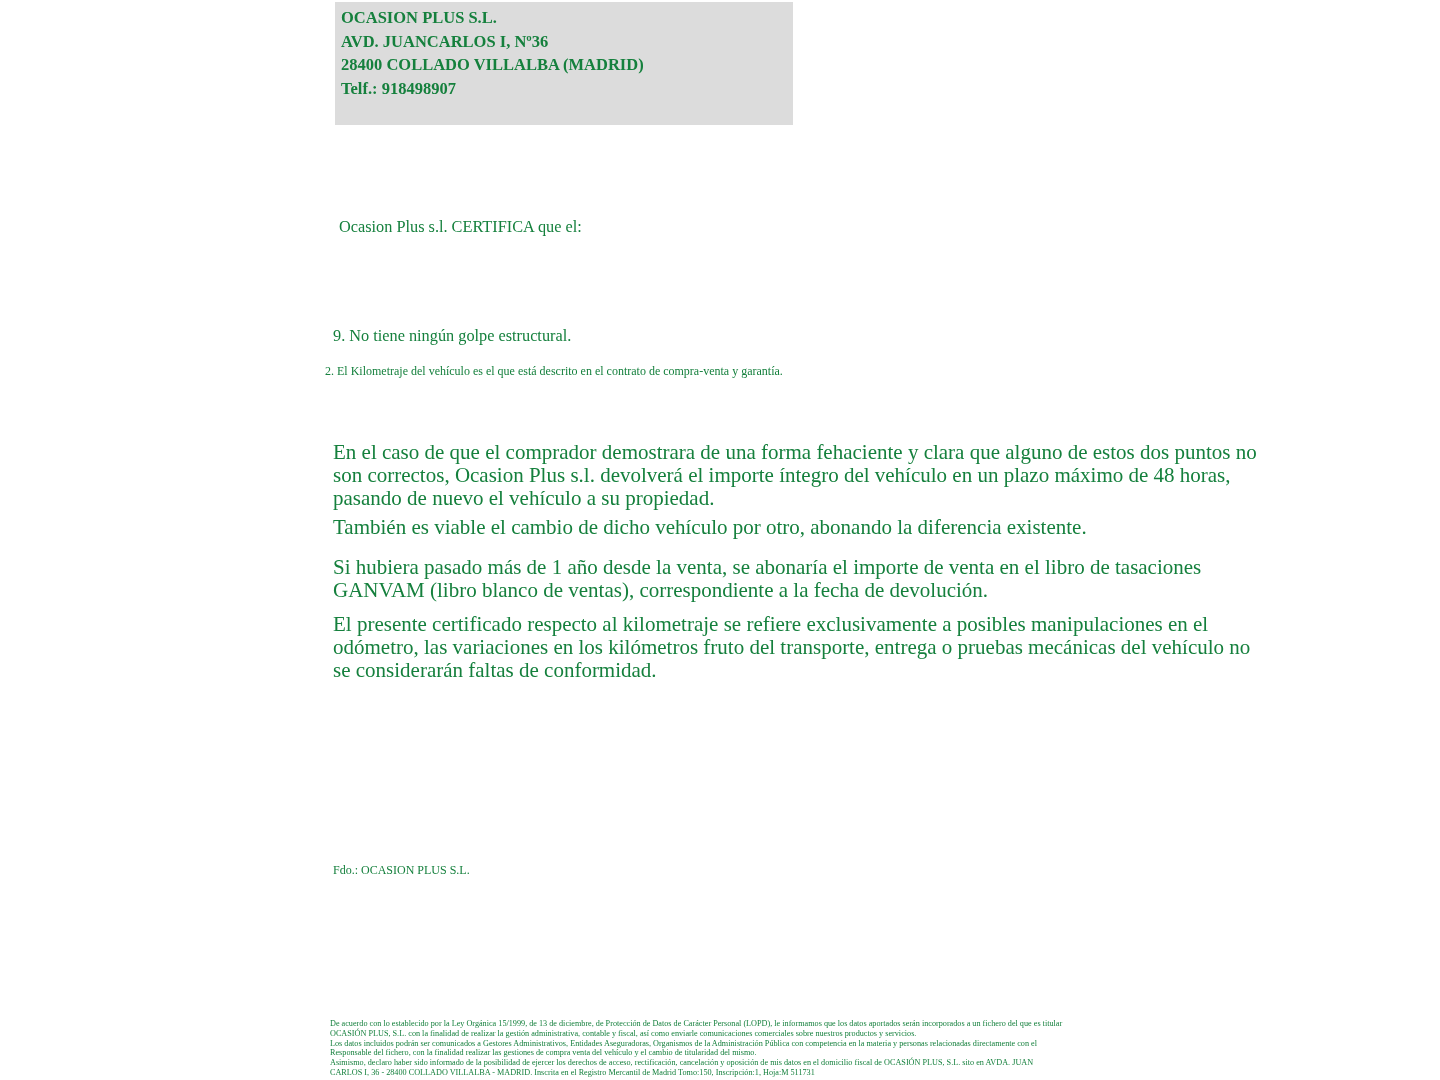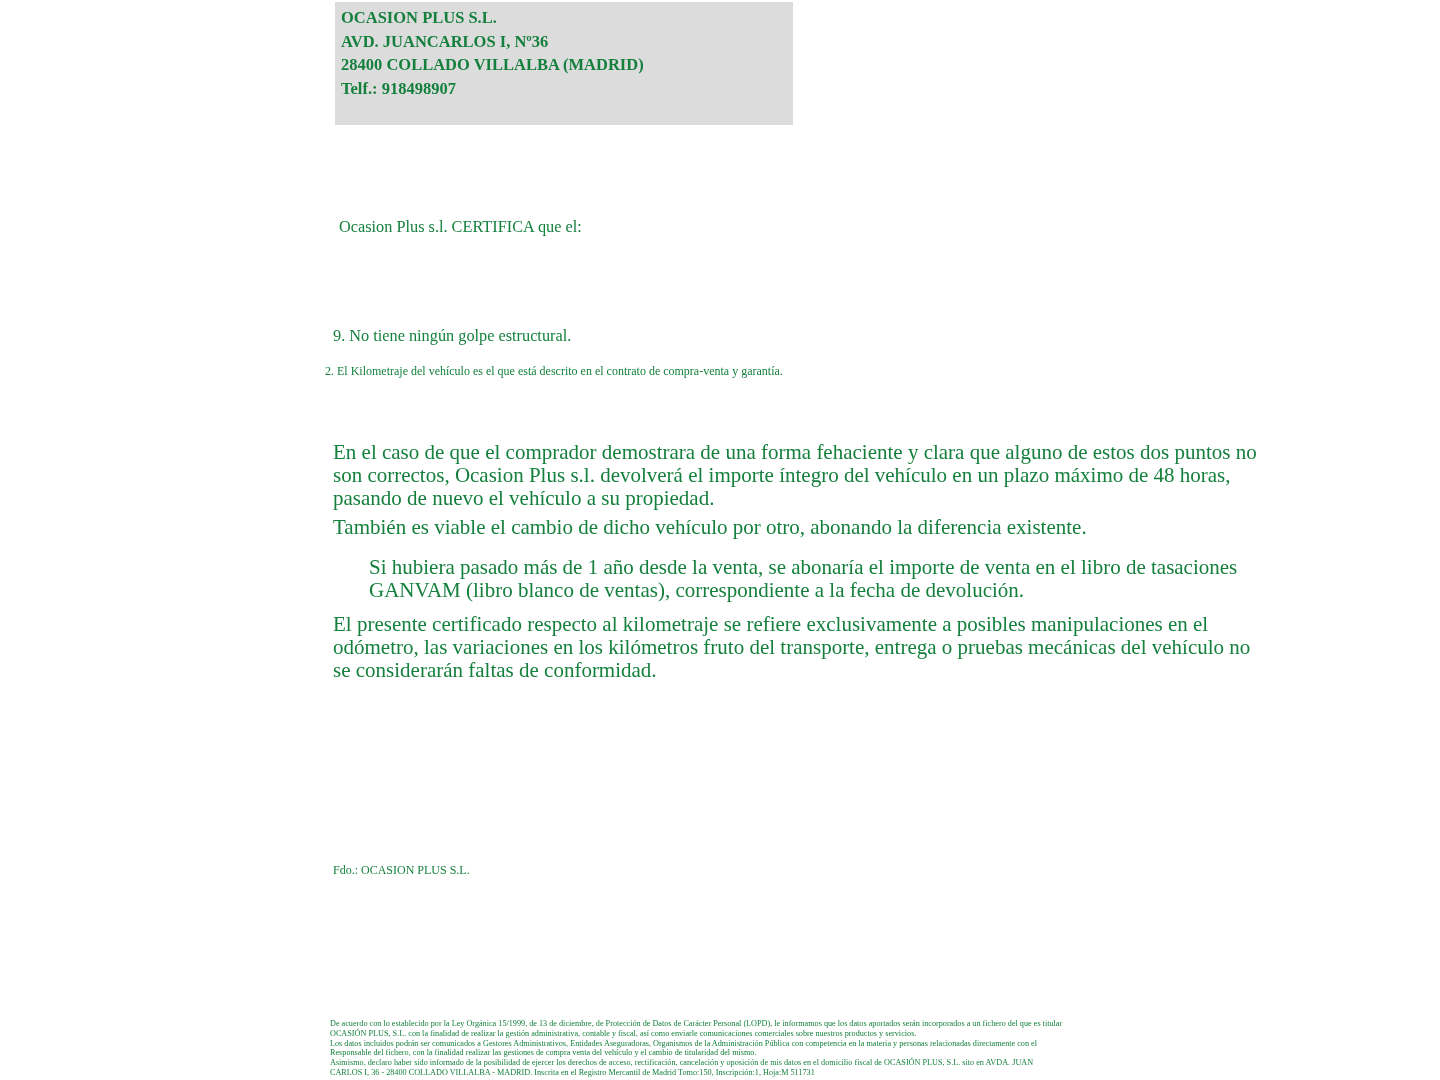--- a/index.html
+++ b/index.html
@@ -86,7 +86,7 @@
   }
   .para-1 { top: 441px; }
   .para-2 { top: 516px; }
-  .para-3 { top: 556px; margin-left: 36px; }
+  .para-3 { top: 556px; }
   .para-4 { top: 613px; }
   .signature {
     position: absolute;

